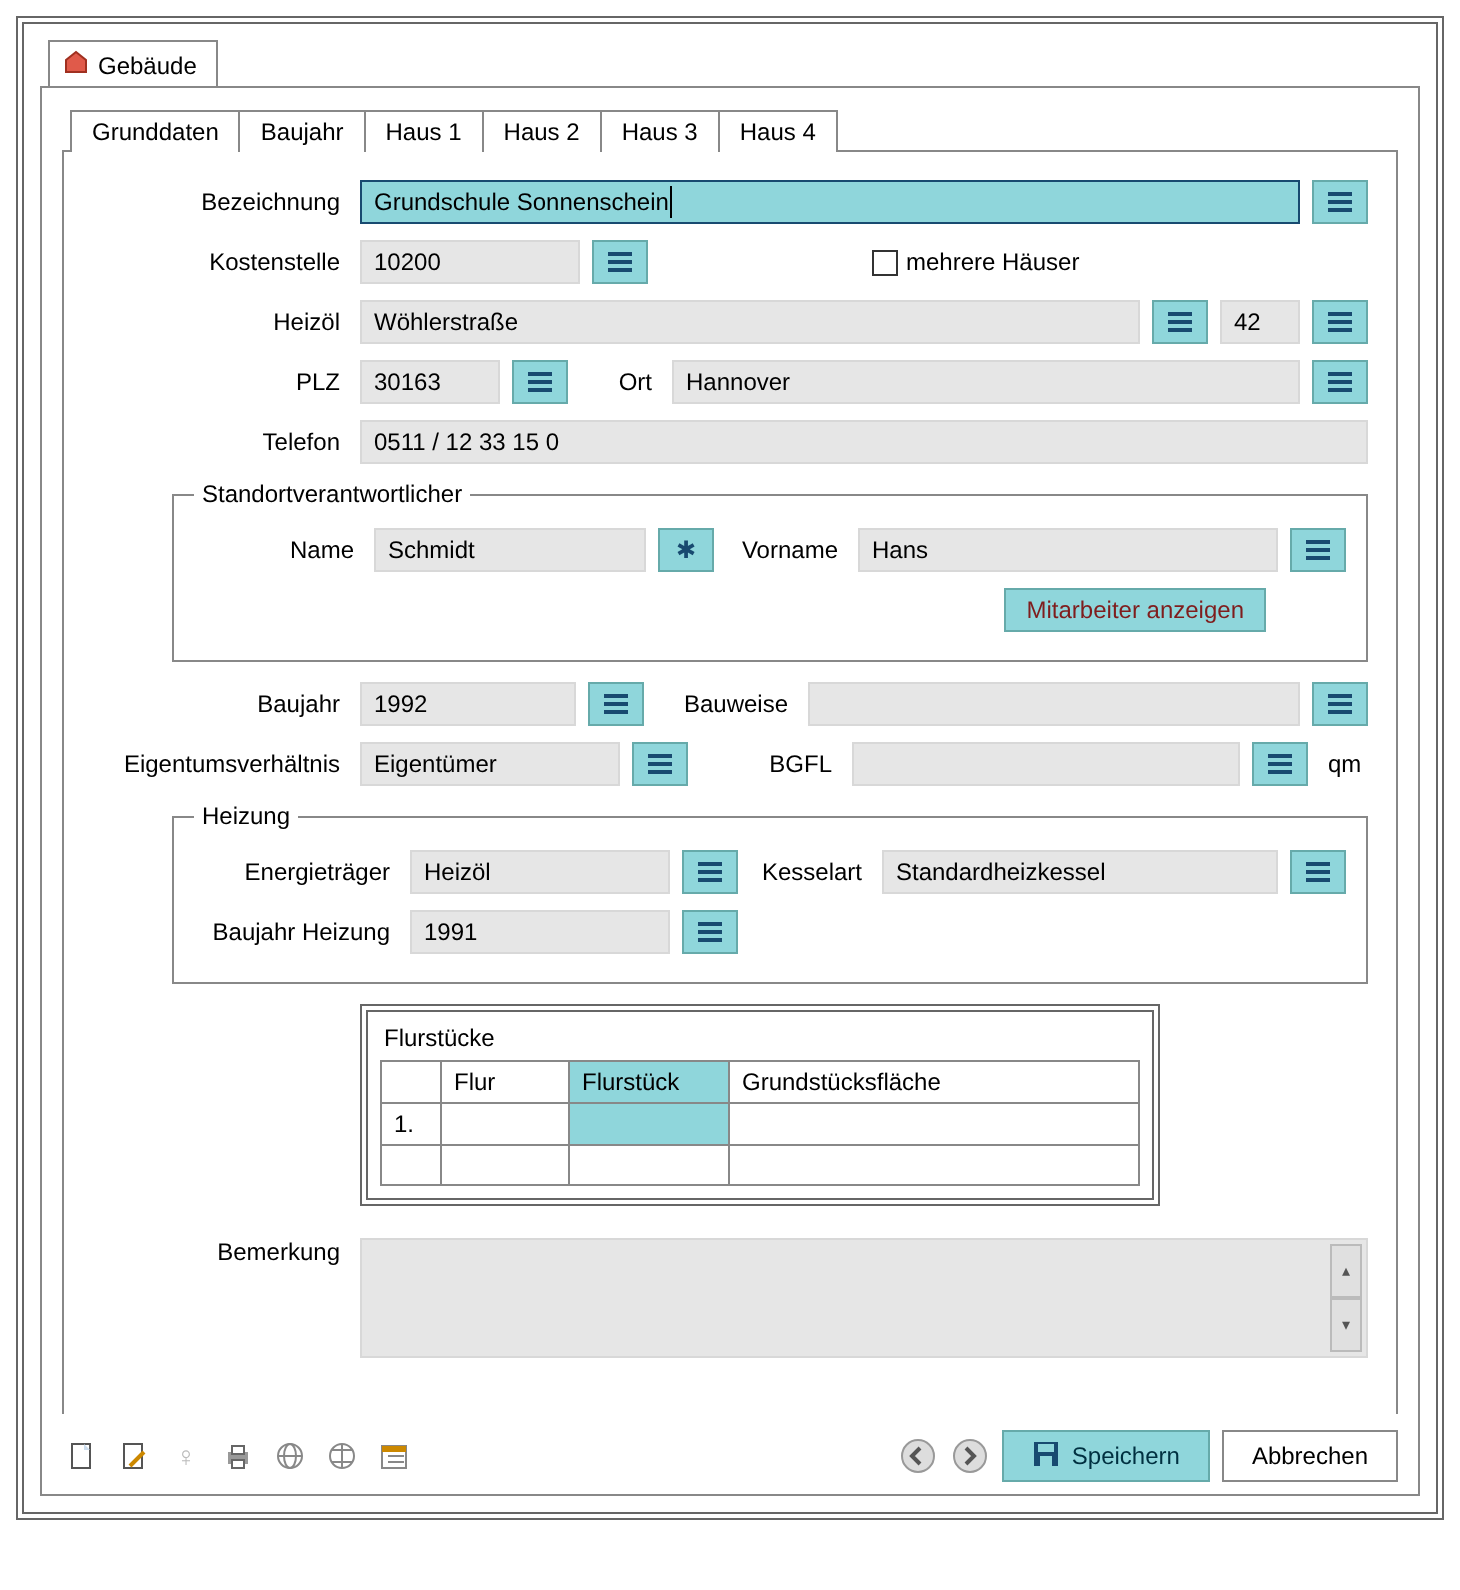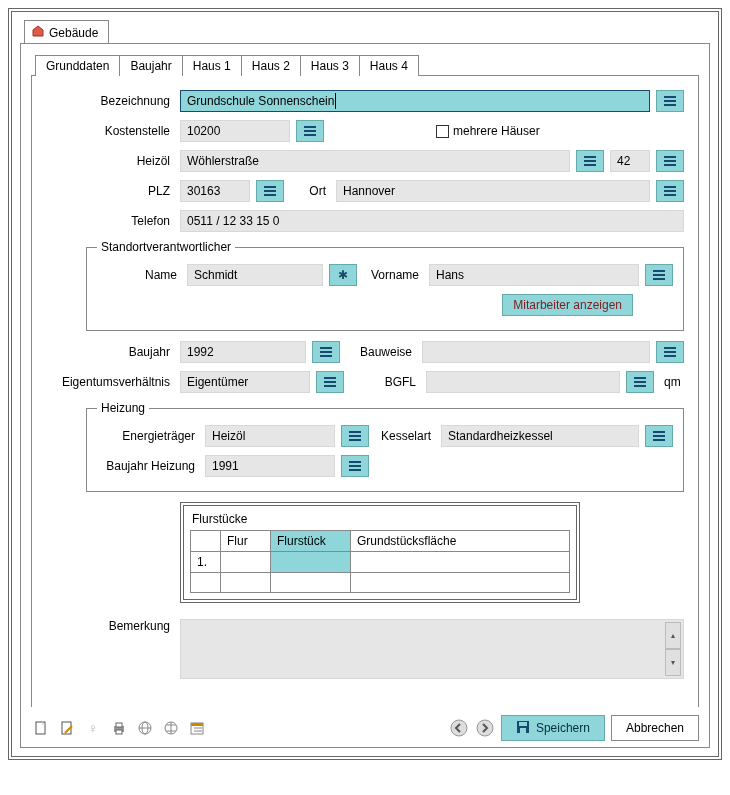--- a/index.html
+++ b/index.html
@@ -344,7 +344,7 @@
 
       <div class="row">
         <div class="lbl">Baujahr</div>
-        <div class="fld" style="width:126px">
+        <div class="fld" style="width:108px">
             <span>1992</span>
           </div>
         <div class="btn-list">

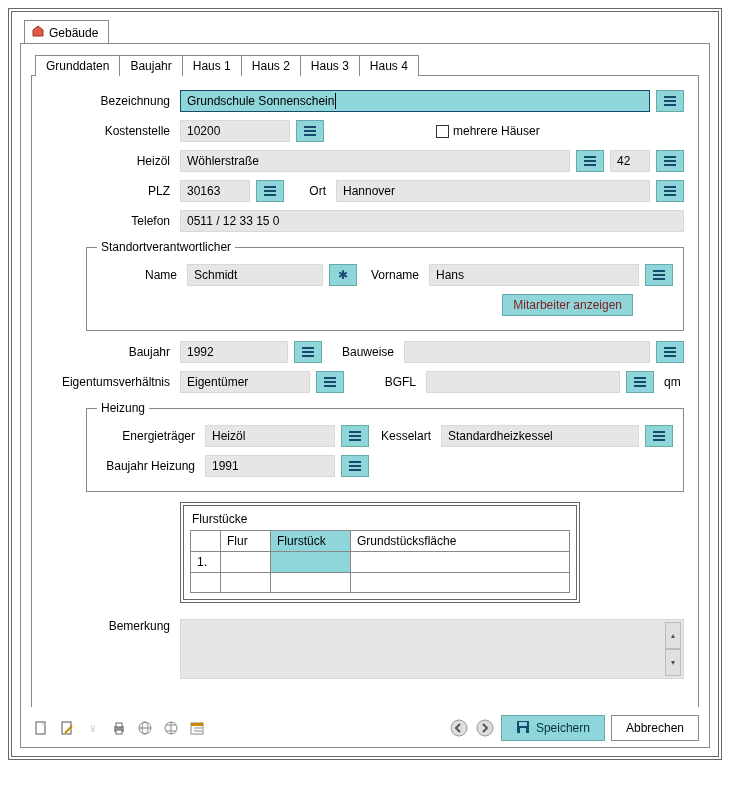--- a/index.html
+++ b/index.html
@@ -440,7 +440,7 @@
           <thead>
             <tr>
               <th style="width:30px"></th>
-              <th style="width:50px">Flur</th>
+              <th style="width:64px">Flur</th>
               <th class="sel" style="width:80px">Flurstück</th>
               <th>Grundstücksfläche</th>
             </tr>

